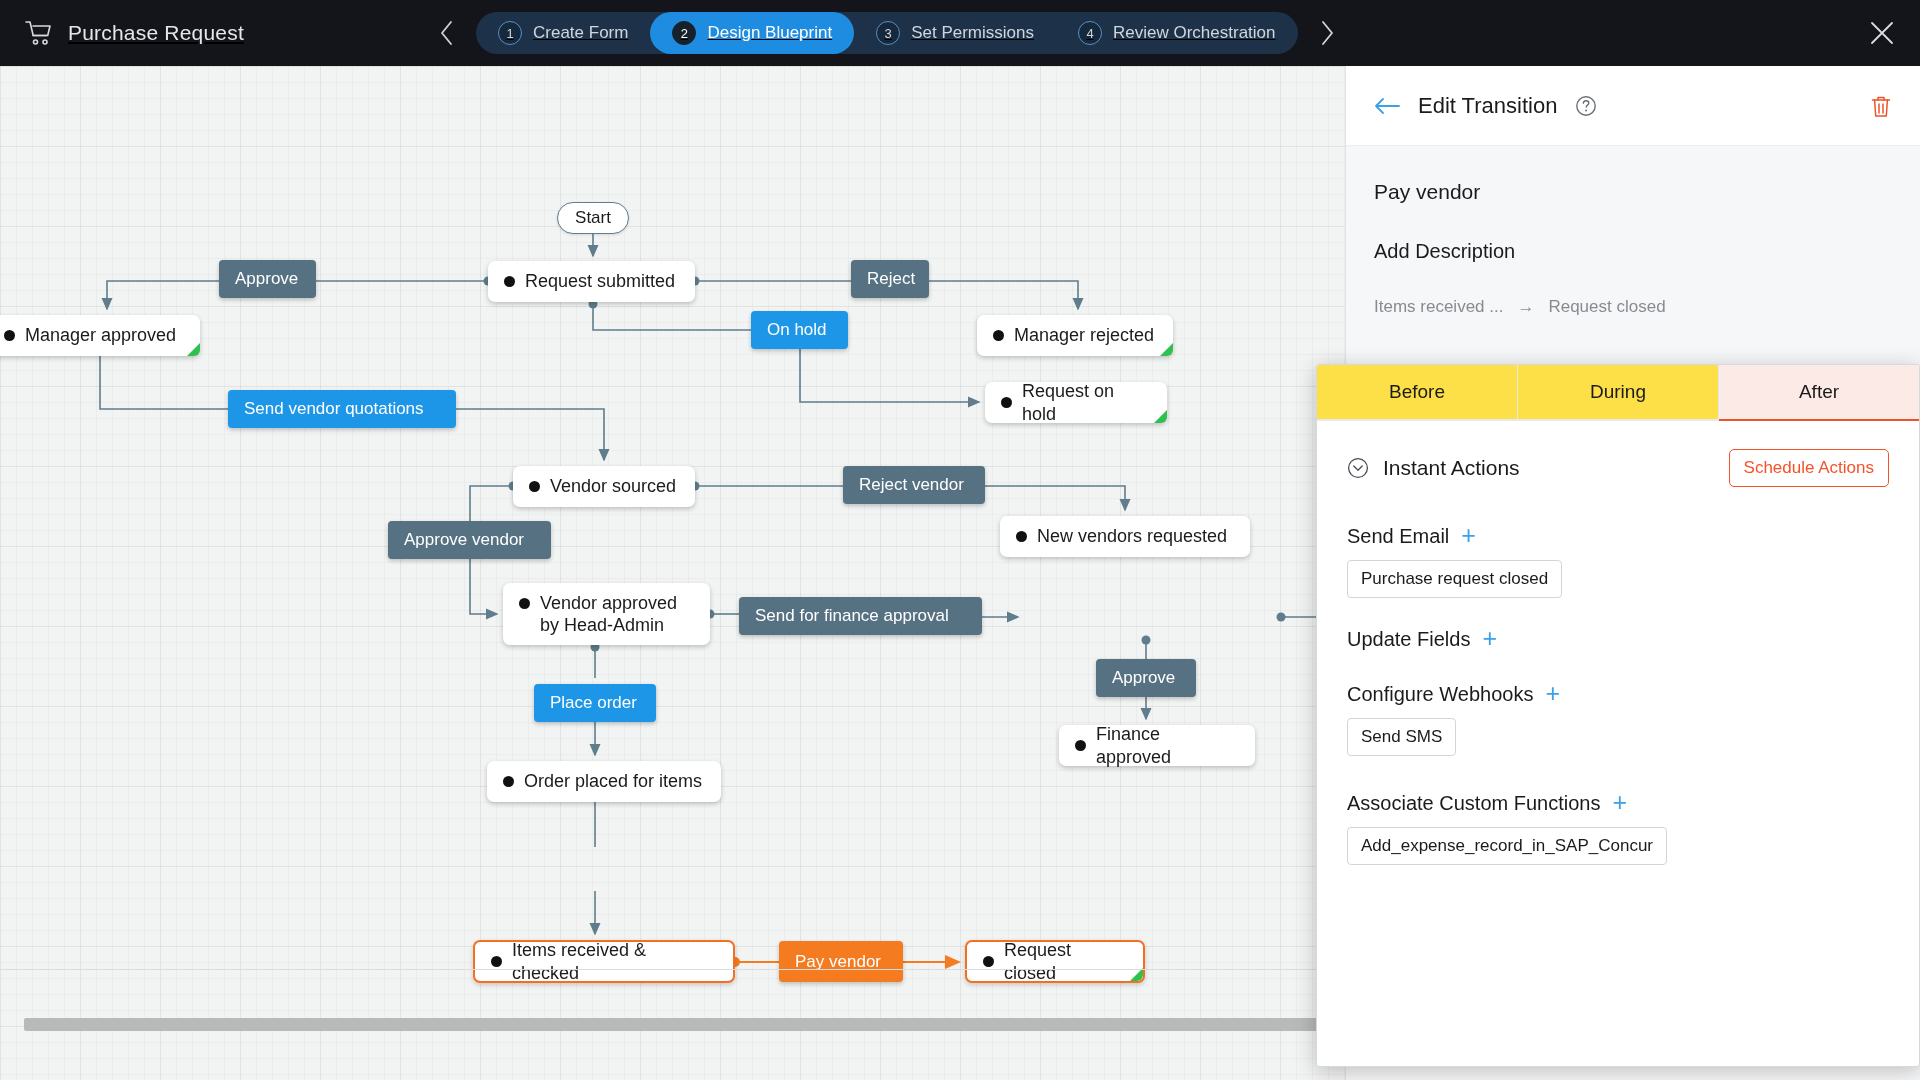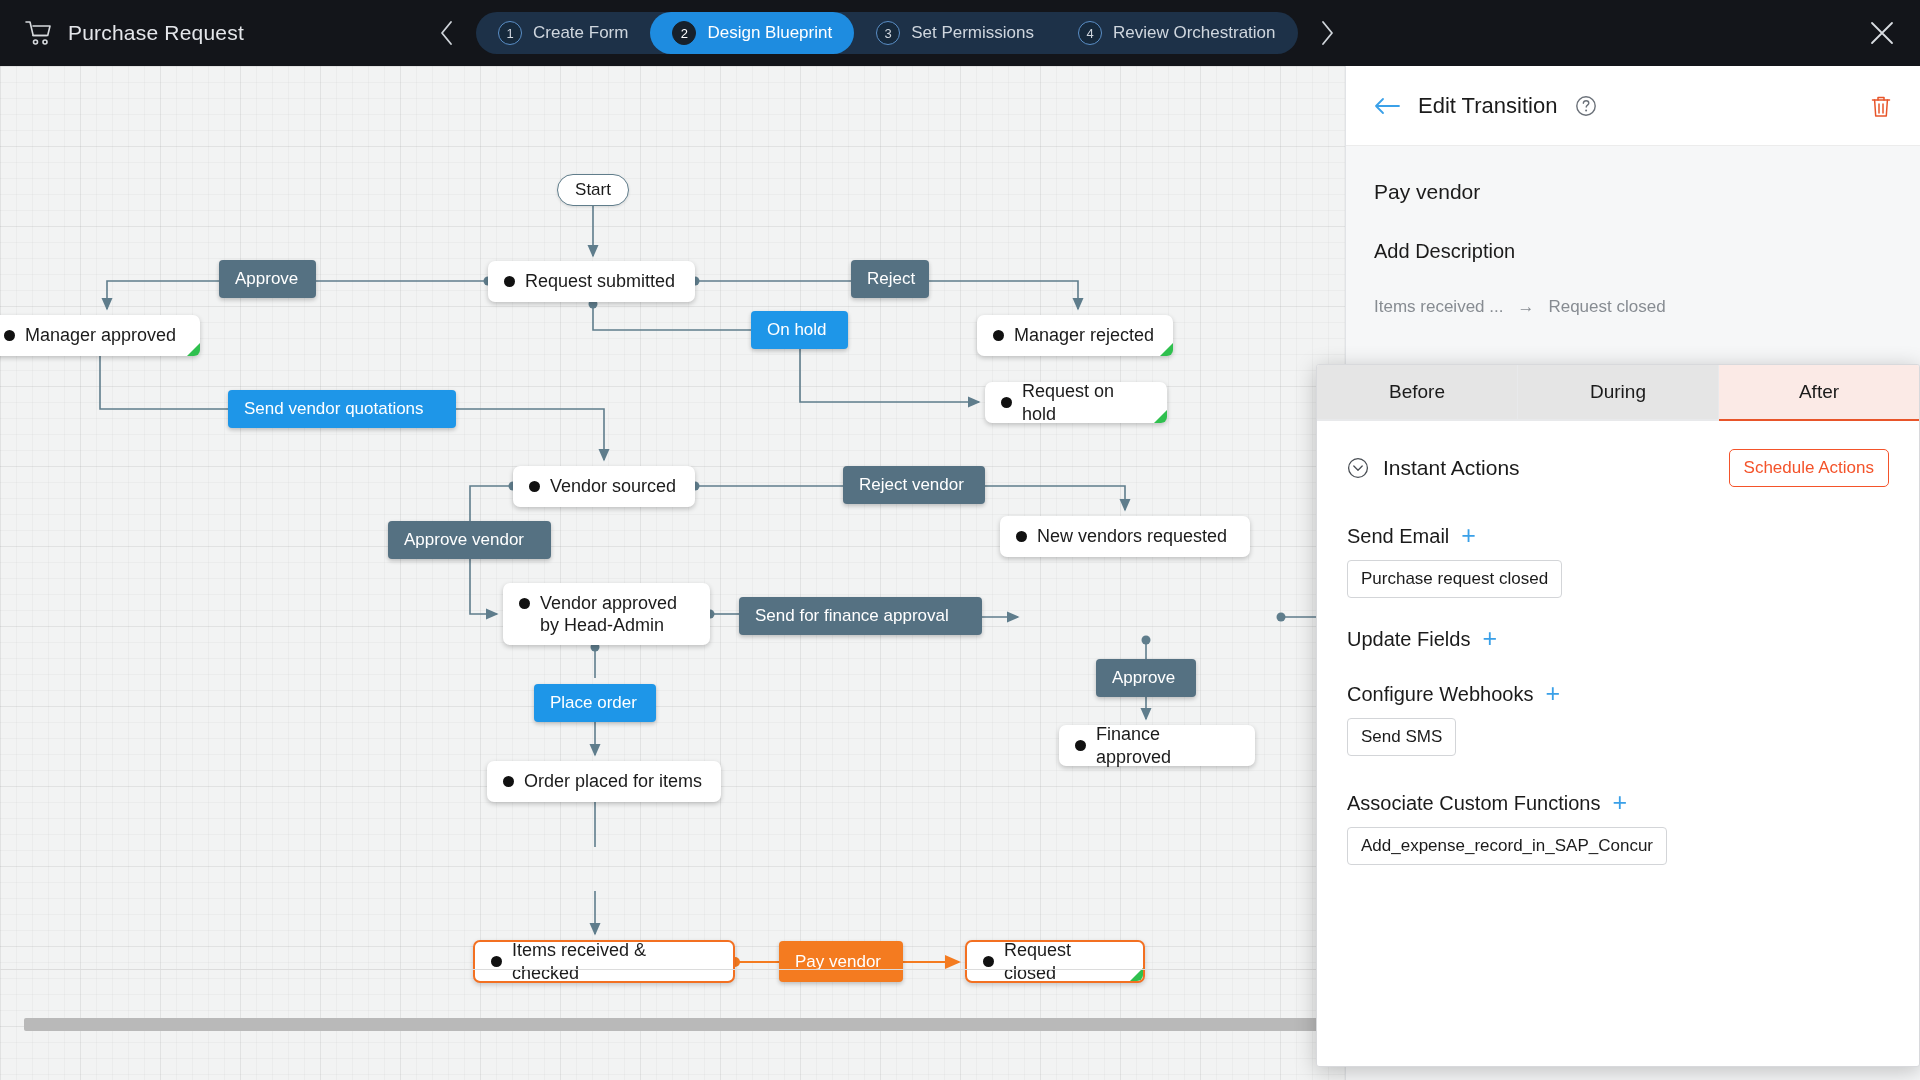--- a/index.html
+++ b/index.html
@@ -13,7 +13,7 @@
   
   #topbar {
     position:absolute; left:0; top:0; width:1920px; height:66px;
-    background:#13151a; display:flex; align-items:center;
+    background:#13151a; display:flex; align-items:center;text-decoration:underline;
   }
   #brand { display:flex; align-items:center; gap:14px; padding-left:24px; min-width:430px; }
   #cart-icon { width:30px; height:28px; }

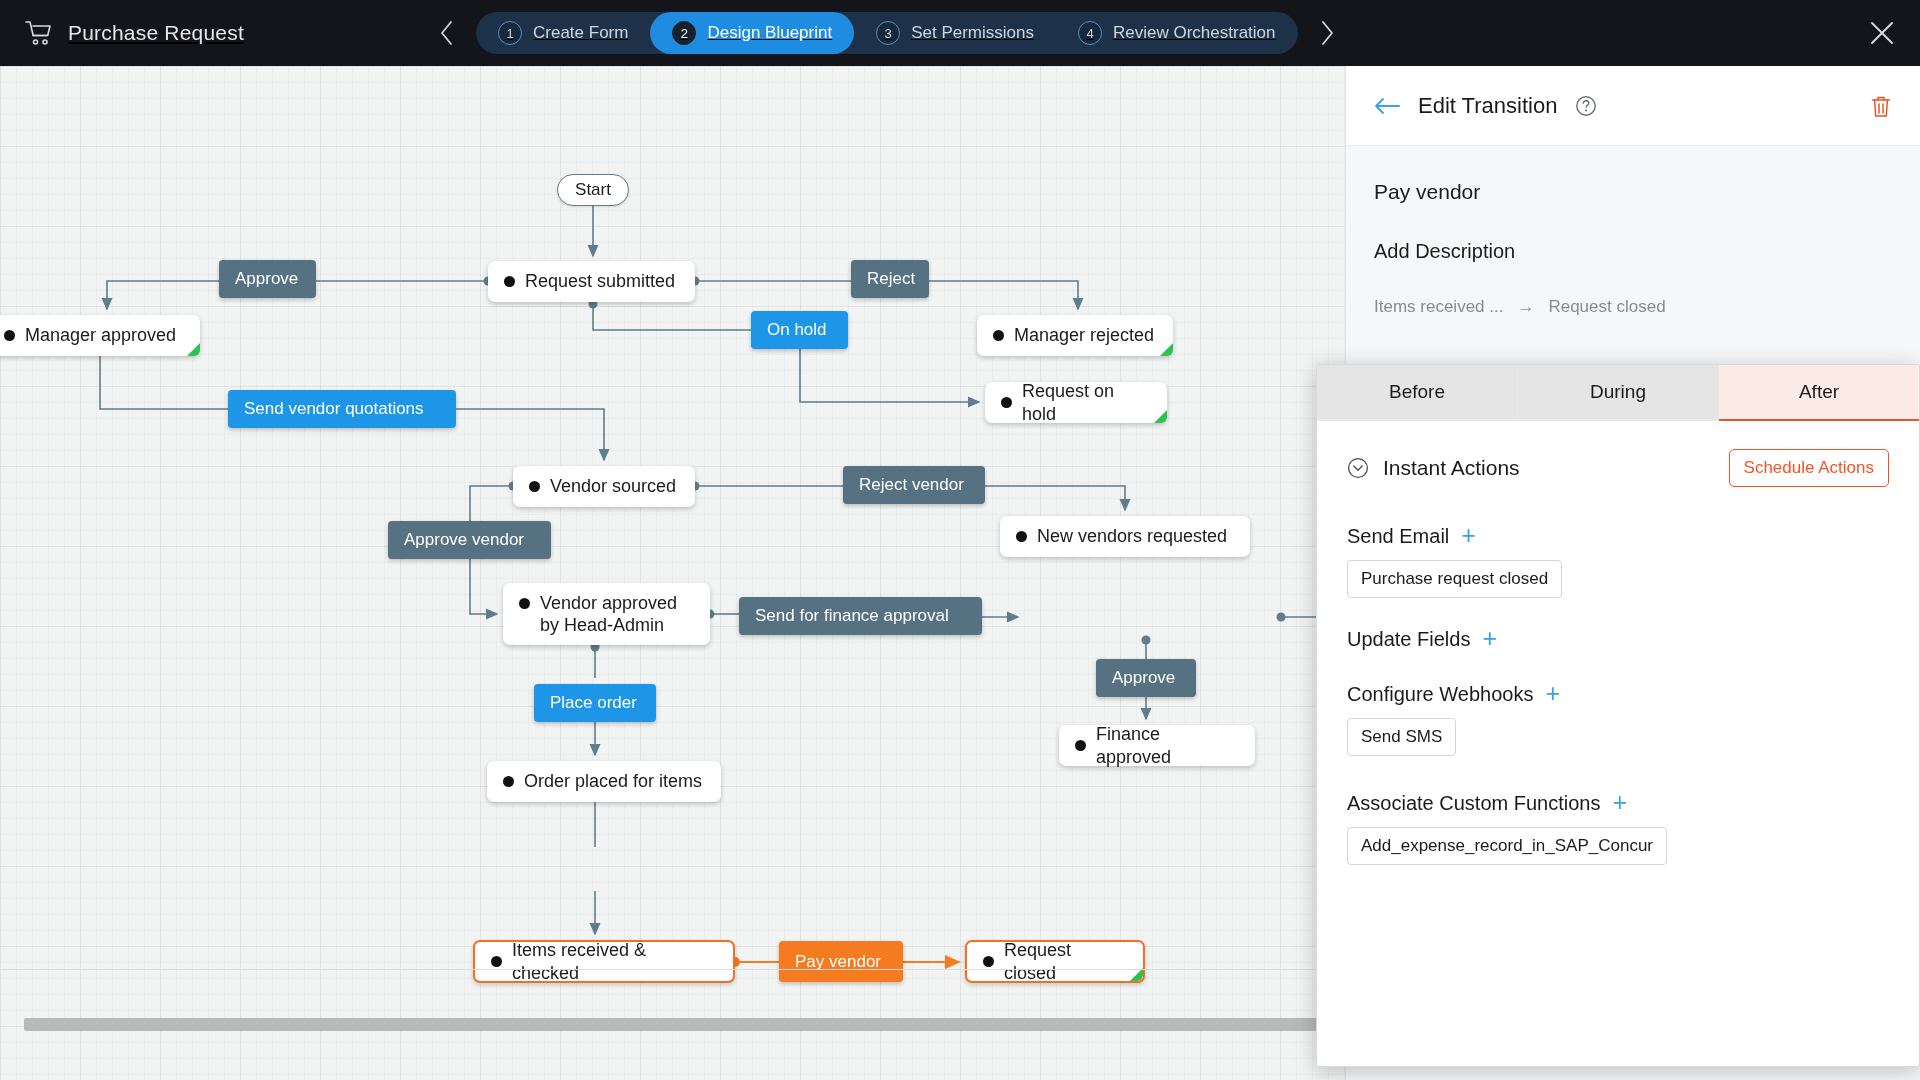--- a/index.html
+++ b/index.html
@@ -91,6 +91,7 @@
     display:flex;align-items:center;justify-content:center;
     font-size:17px; color:#1b1b1b; cursor:pointer;
     box-shadow:0 1px 3px rgba(0,0,0,.12);
+    margin-top:28px;
   }
 
   .trans {

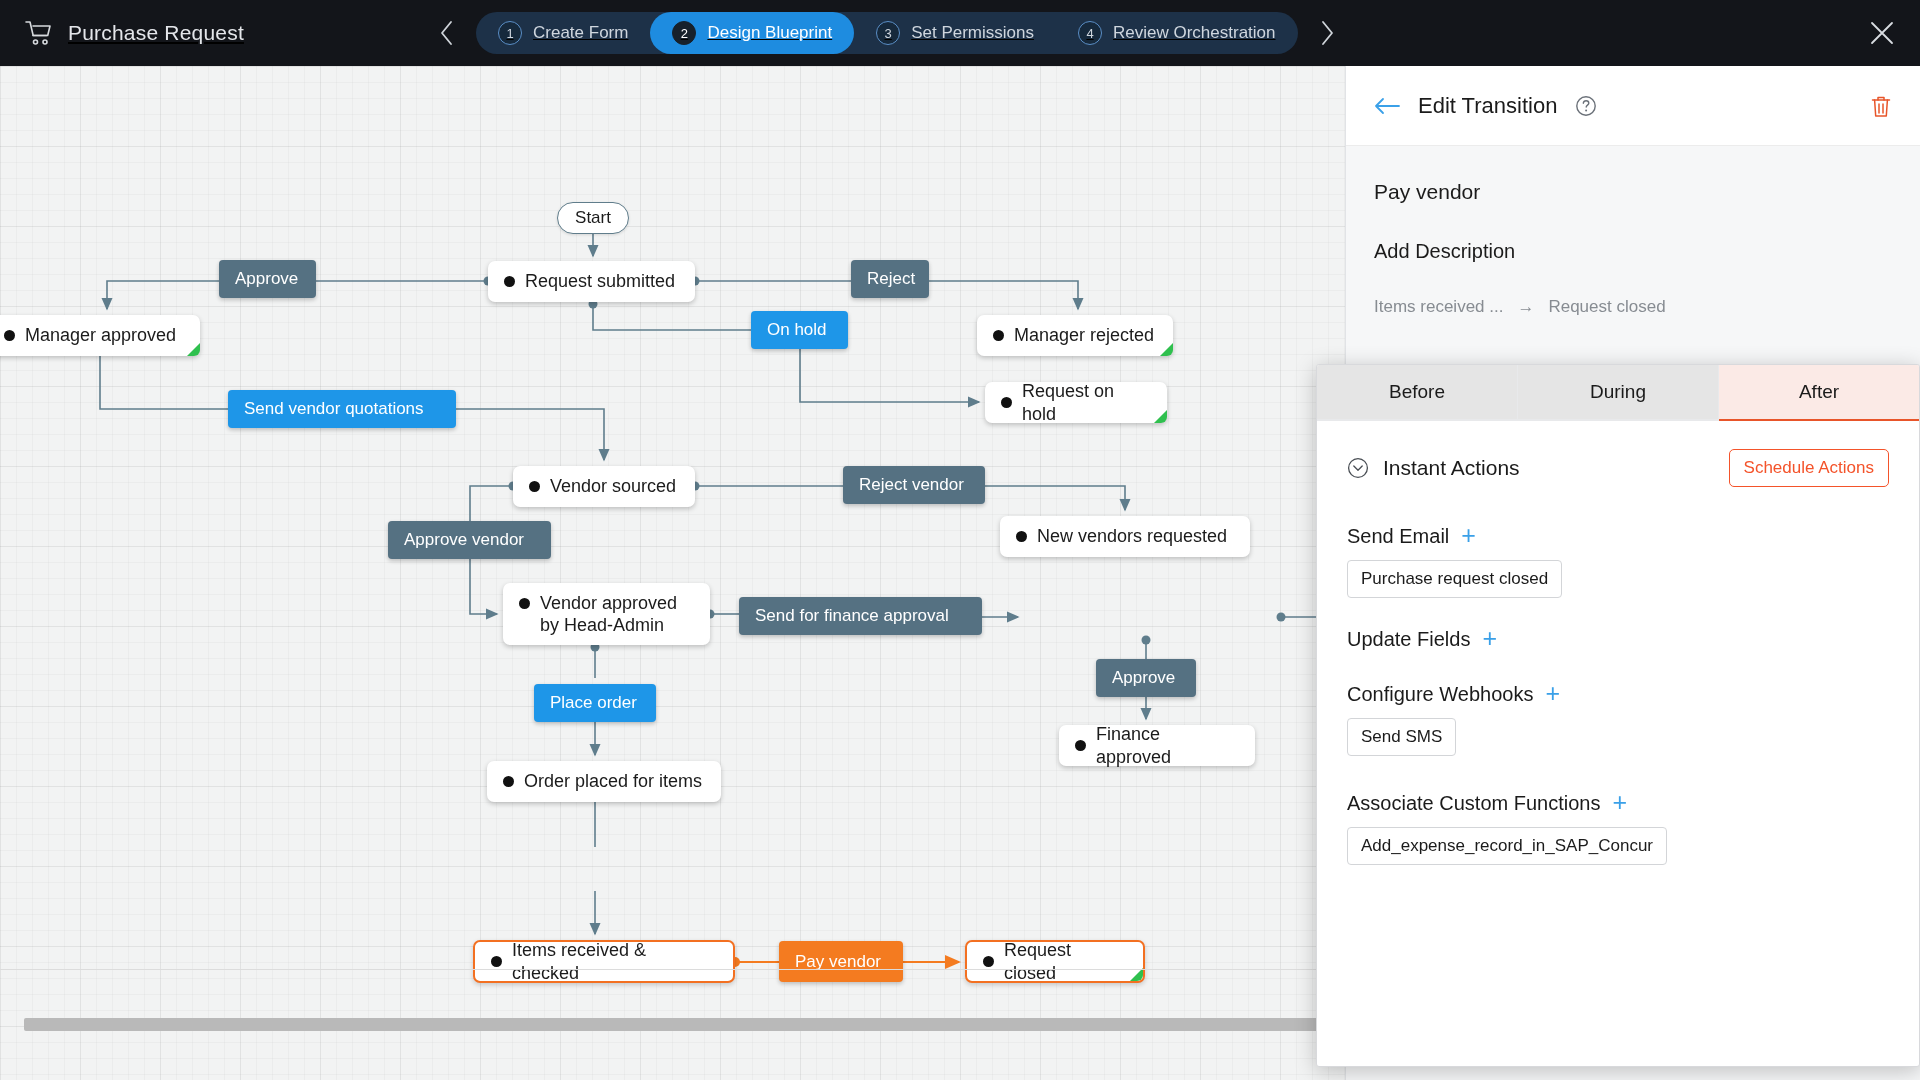--- a/index.html
+++ b/index.html
@@ -136,7 +136,7 @@
   #ap-tabs { display:flex; height:56px; border-bottom:2px solid #e8e9eb; }
   .ap-tab {
     flex:1; display:flex;align-items:center;justify-content:center;
-    font-size:19px; color:#1b1b1b; cursor:pointer; background:#e5e5e5;
+    font-size:19px; color:#1b1b1b; cursor:pointer; background:#fde047;
     border-right:1px solid #e8e9eb; position:relative;
   }
   .ap-tab:last-child { border-right:none; }

